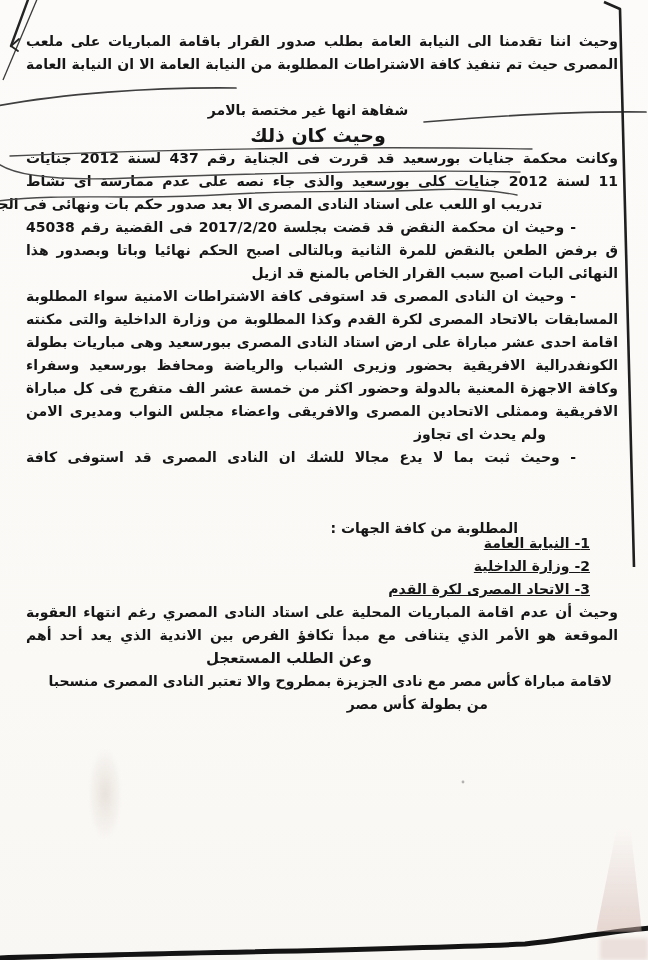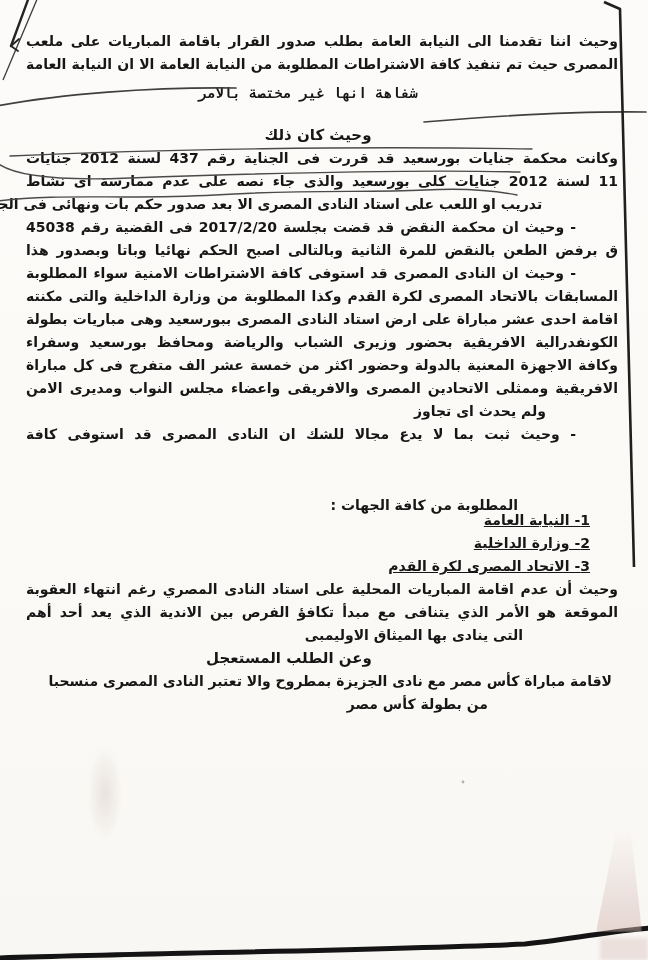--- a/index.html
+++ b/index.html
@@ -16,7 +16,7 @@
   }
   .just{text-align:justify;text-align-last:justify;}
   .ctr{text-align:center;text-align-last:center;}
-  .tail1{margin-top:7px;transform:translateX(-14px);font-family:Liberation Mono, monospace;}
+  .tail1{margin-top:23px;transform:translateX(-14px);}
   .head1{margin-top:18px;transform:translateX(-4px);font-size:15px;}
   .tail2{transform:translateX(-64px);}
   .head2{transform:translateX(-33px);font-size:15px;}

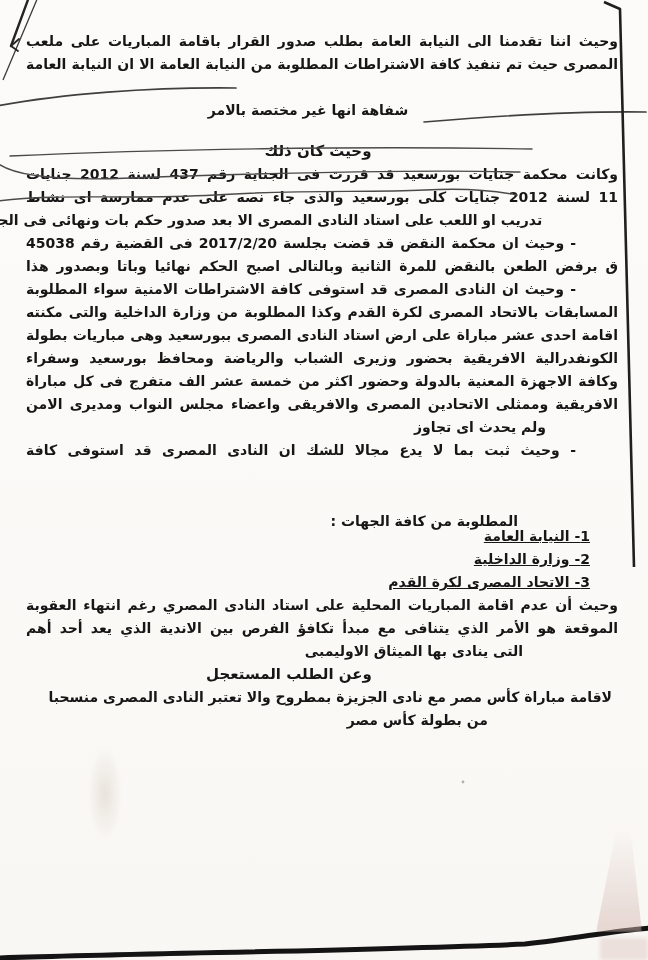--- a/index.html
+++ b/index.html
@@ -17,7 +17,7 @@
   .just{text-align:justify;text-align-last:justify;}
   .ctr{text-align:center;text-align-last:center;}
   .tail1{margin-top:23px;transform:translateX(-14px);}
-  .head1{margin-top:18px;transform:translateX(-4px);font-size:15px;}
+  .head1{margin-top:2px;transform:translateX(-4px);font-size:19px;}
   .tail2{transform:translateX(-64px);}
   .head2{transform:translateX(-33px);font-size:15px;}
   .pr42{padding-right:42px;}

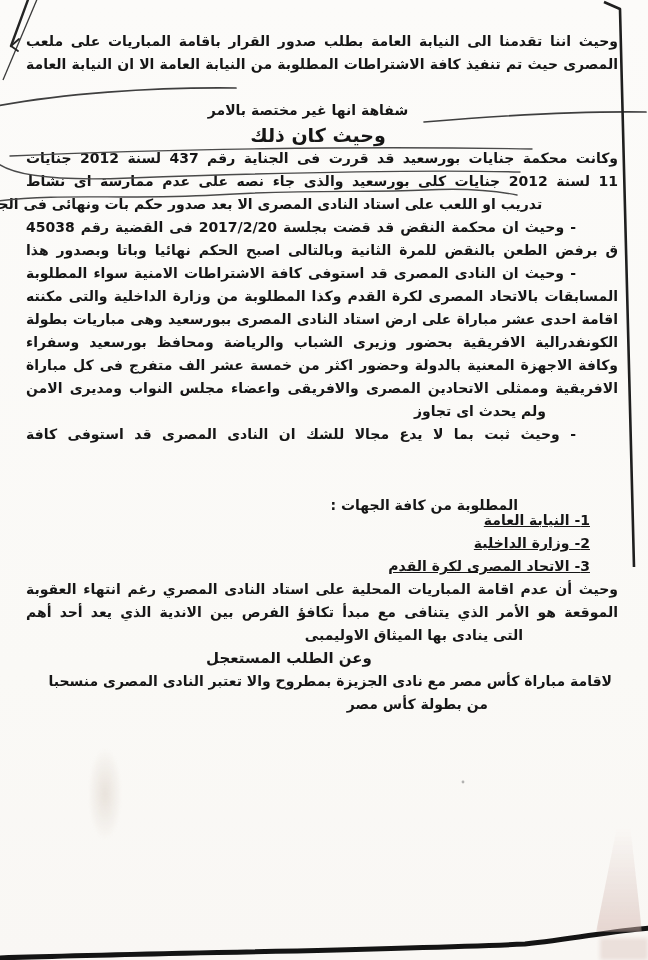--- a/index.html
+++ b/index.html
@@ -65,6 +65,7 @@
       <div>
           <div class="ln just">ق برفض الطعن بالنقض للمرة الثانية وبالتالى اصبح الحكم نهائيا وباتا وبصدور هذا الحكم</div>
         </div>
+      <div class="ln">النهائى البات اصبح سبب القرار الخاص بالمنع قد ازيل</div>
     </div>
 
     <div>

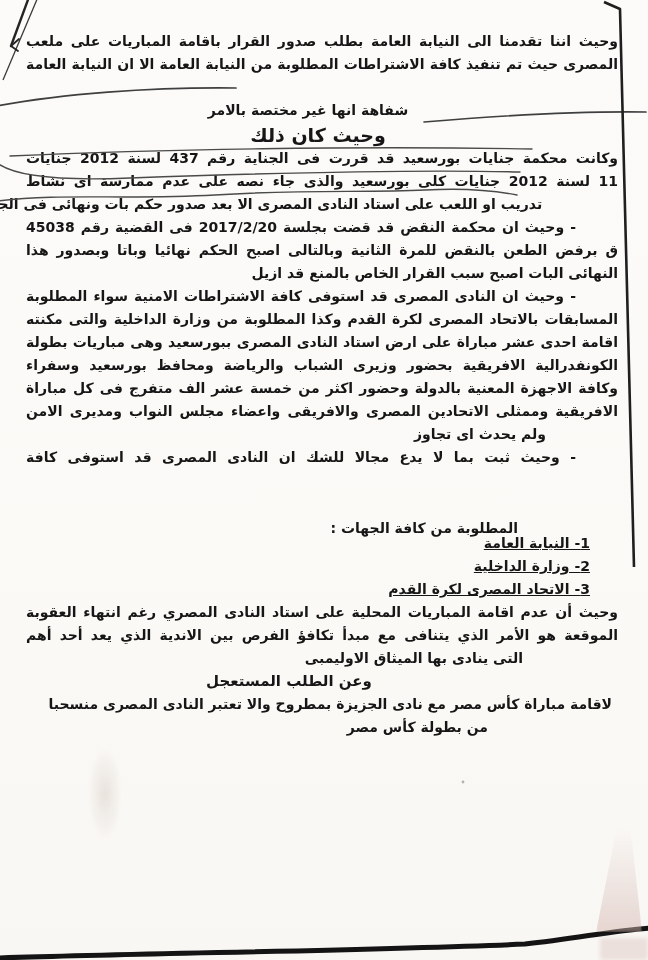--- a/index.html
+++ b/index.html
@@ -96,7 +96,6 @@
         <div class="ln just">وحيث أن عدم اقامة المباريات المحلية على استاد النادى المصري رغم انتهاء العقوبة</div>
         <div class="ln just">الموقعة هو الأمر الذي يتنافى مع مبدأ تكافؤ الفرص بين الاندية الذي يعد أحد أهم المبادئ</div>
       </div>
-    <div class="ln pr95">التى ينادى بها الميثاق الاوليمبى</div>
 
     <div class="ln ctr head2">وعن الطلب المستعجل</div>
 

